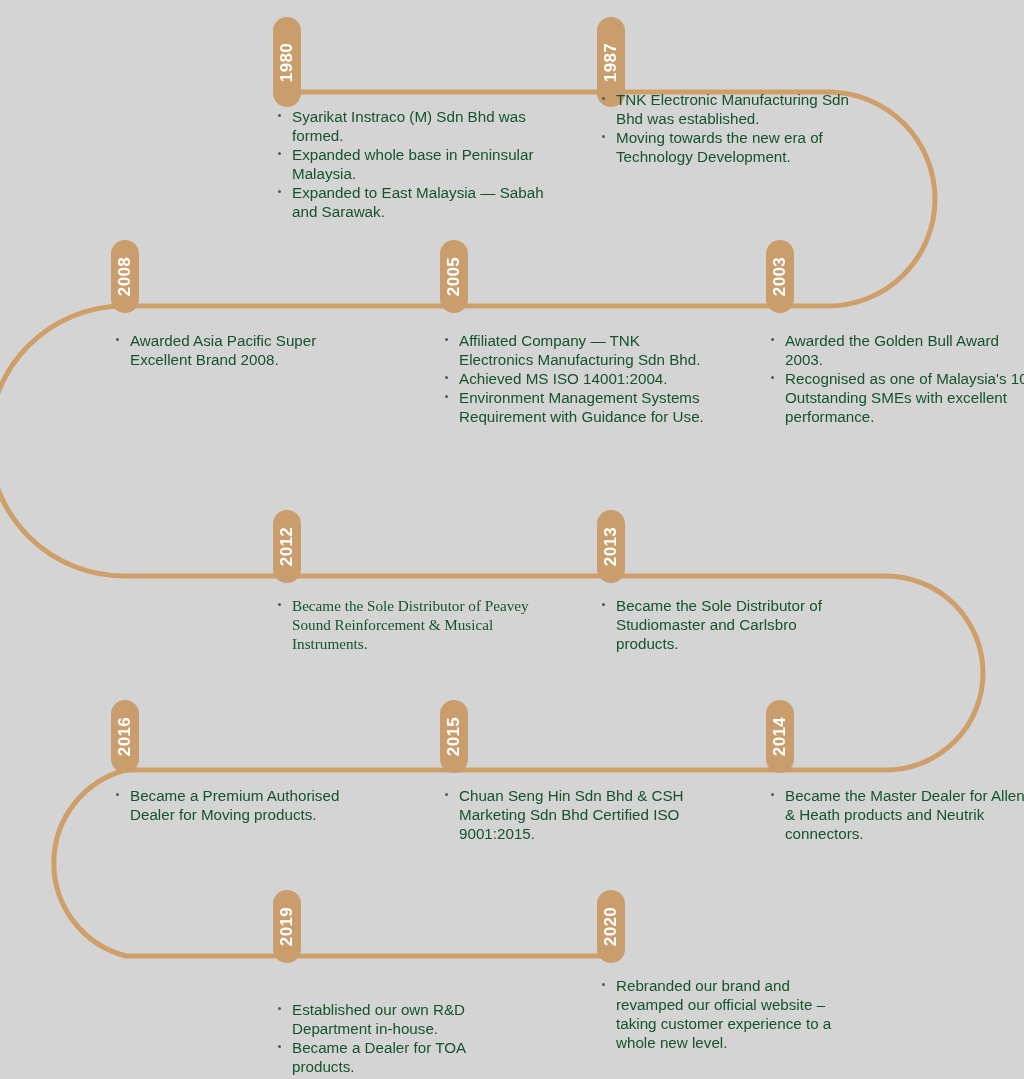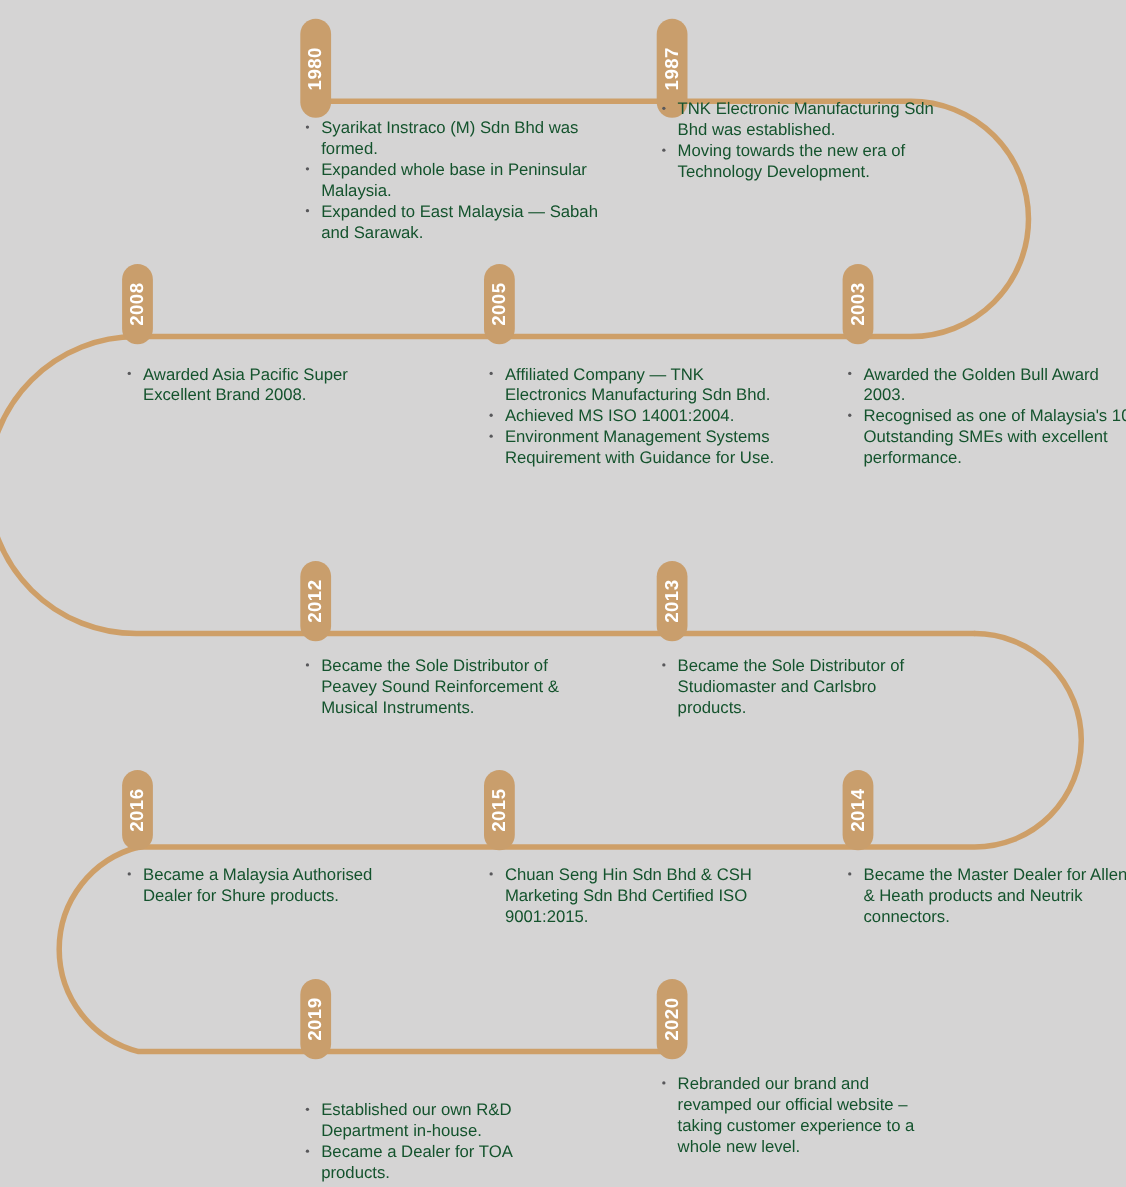--- a/index.html
+++ b/index.html
@@ -152,7 +152,7 @@
   <div class="year-pill" style="left:273px; top:510px; height:73px;">
     <span class="year-label">2012</span>
   </div>
-  <div class="milestone" style="left:278px; top:596px; width:272px;">
+  <div class="milestone" style="left:278px; top:596px; width:272px;font-family:Liberation Serif, serif;">
     <ul>
       <li><span class="bullet-dot"></span><span>Became the Sole Distributor of Peavey Sound Reinforcement &amp; Musical Instruments.</span></li>
     </ul>

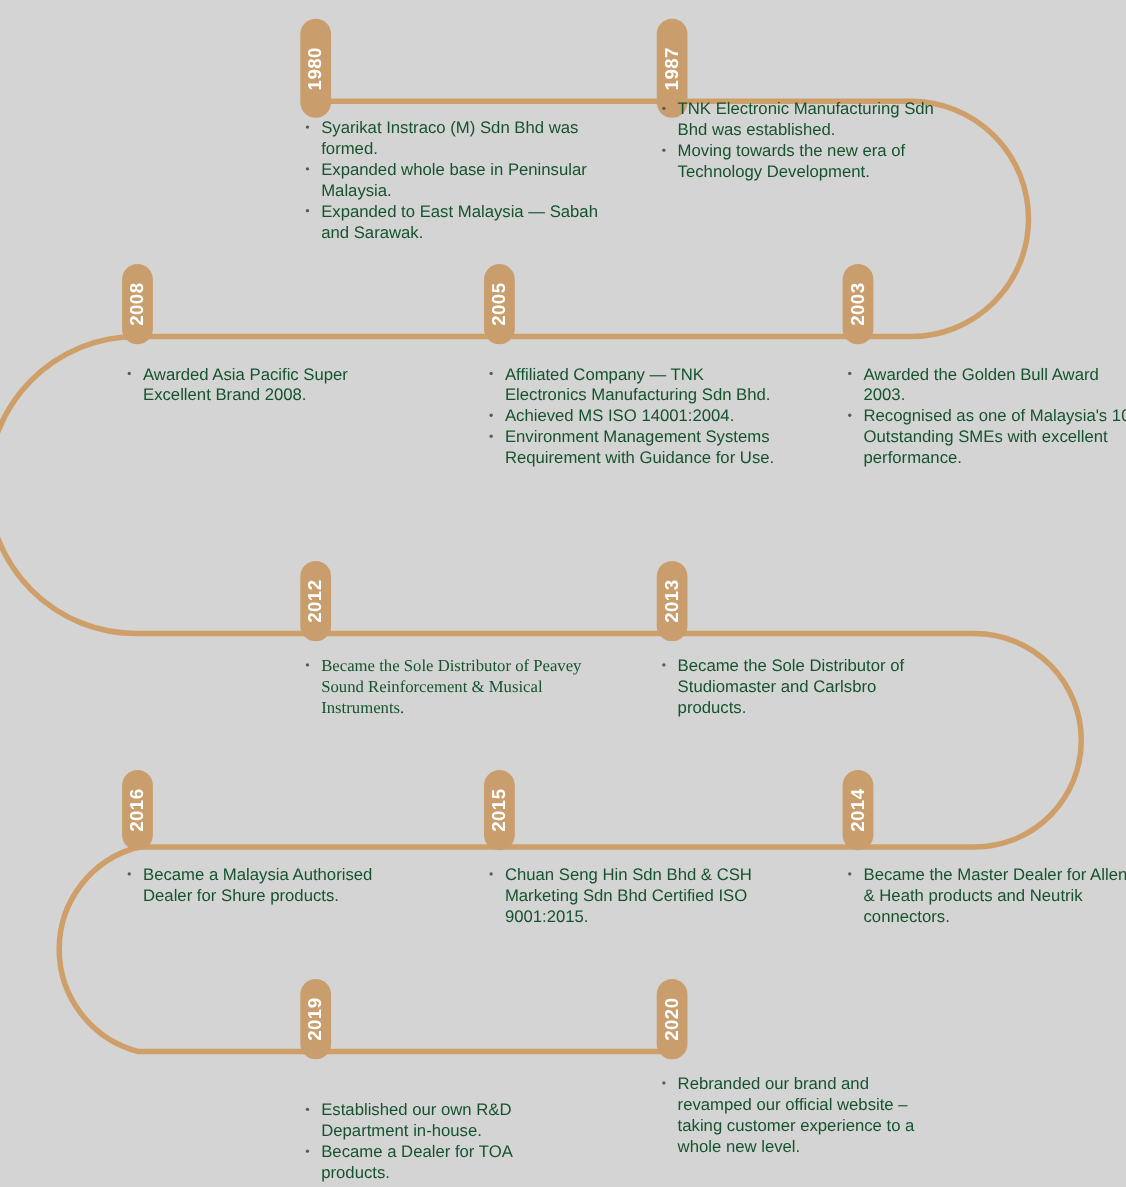--- a/index.html
+++ b/index.html
@@ -190,7 +190,7 @@
   </div>
   <div class="milestone" style="left:116px; top:786px; width:254px;">
     <ul>
-      <li><span class="bullet-dot"></span><span>Became a Malaysia Authorised Dealer for Shure products.</span></li>
+      <li><span class="bullet-dot"></span><span>Became a Premium Authorised Dealer for Moving products.</span></li>
     </ul>
   </div>
 

